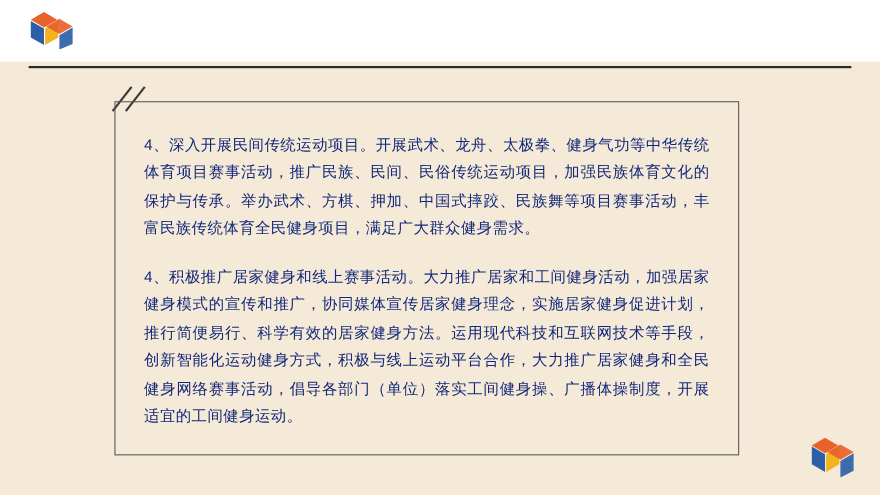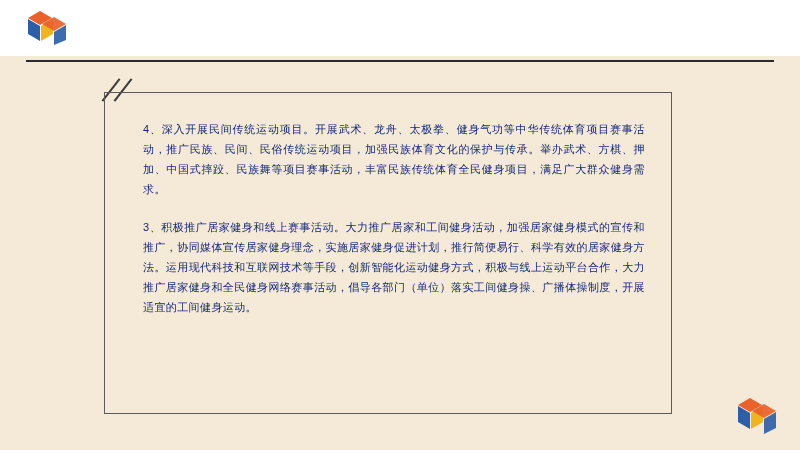--- a/index.html
+++ b/index.html
@@ -85,12 +85,12 @@
     padding: 26px 26px 10px 26px;
   }
   .para {
-    font-size: 11px;
+    font-size: 14px;
     line-height: 1.82;
     color: #14287a;
     text-align: justify;
     letter-spacing: 0.4px;
-    margin: 0 0 18px 12px;
+    margin: 0 0 18px 0;
   }
   .para:last-child { margin-bottom: 0; }
 

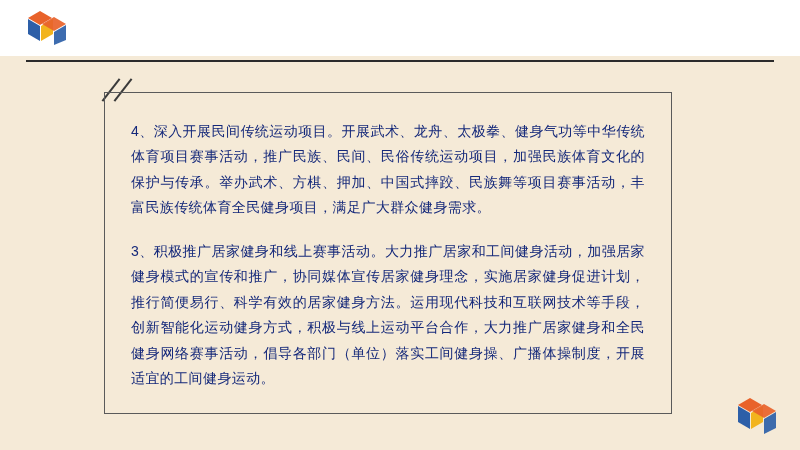--- a/index.html
+++ b/index.html
@@ -127,7 +127,7 @@
 
 <div class="content-box">
   <p class="para">4、深入开展民间传统运动项目。开展武术、龙舟、太极拳、健身气功等中华传统体育项目赛事活动，推广民族、民间、民俗传统运动项目，加强民族体育文化的保护与传承。举办武术、方棋、押加、中国式摔跤、民族舞等项目赛事活动，丰富民族传统体育全民健身项目，满足广大群众健身需求。</p>
-  <p class="para">3、积极推广居家健身和线上赛事活动。大力推广居家和工间健身活动，加强居家健身模式的宣传和推广，协同媒体宣传居家健身理念，实施居家健身促进计划，推行简便易行、科学有效的居家健身方法。运用现代科技和互联网技术等手段，创新智能化运动健身方式，积极与线上运动平台合作，大力推广居家健身和全民健身网络赛事活动，倡导各部门（单位）落实工间健身操、广播体操制度，开展适宜的工间健身运动。</p>
+  <p class="para">4、积极推广居家健身和线上赛事活动。大力推广居家和工间健身活动，加强居家健身模式的宣传和推广，协同媒体宣传居家健身理念，实施居家健身促进计划，推行简便易行、科学有效的居家健身方法。运用现代科技和互联网技术等手段，创新智能化运动健身方式，积极与线上运动平台合作，大力推广居家健身和全民健身网络赛事活动，倡导各部门（单位）落实工间健身操、广播体操制度，开展适宜的工间健身运动。</p>
 </div>
 
 <div class="corner-logo">

